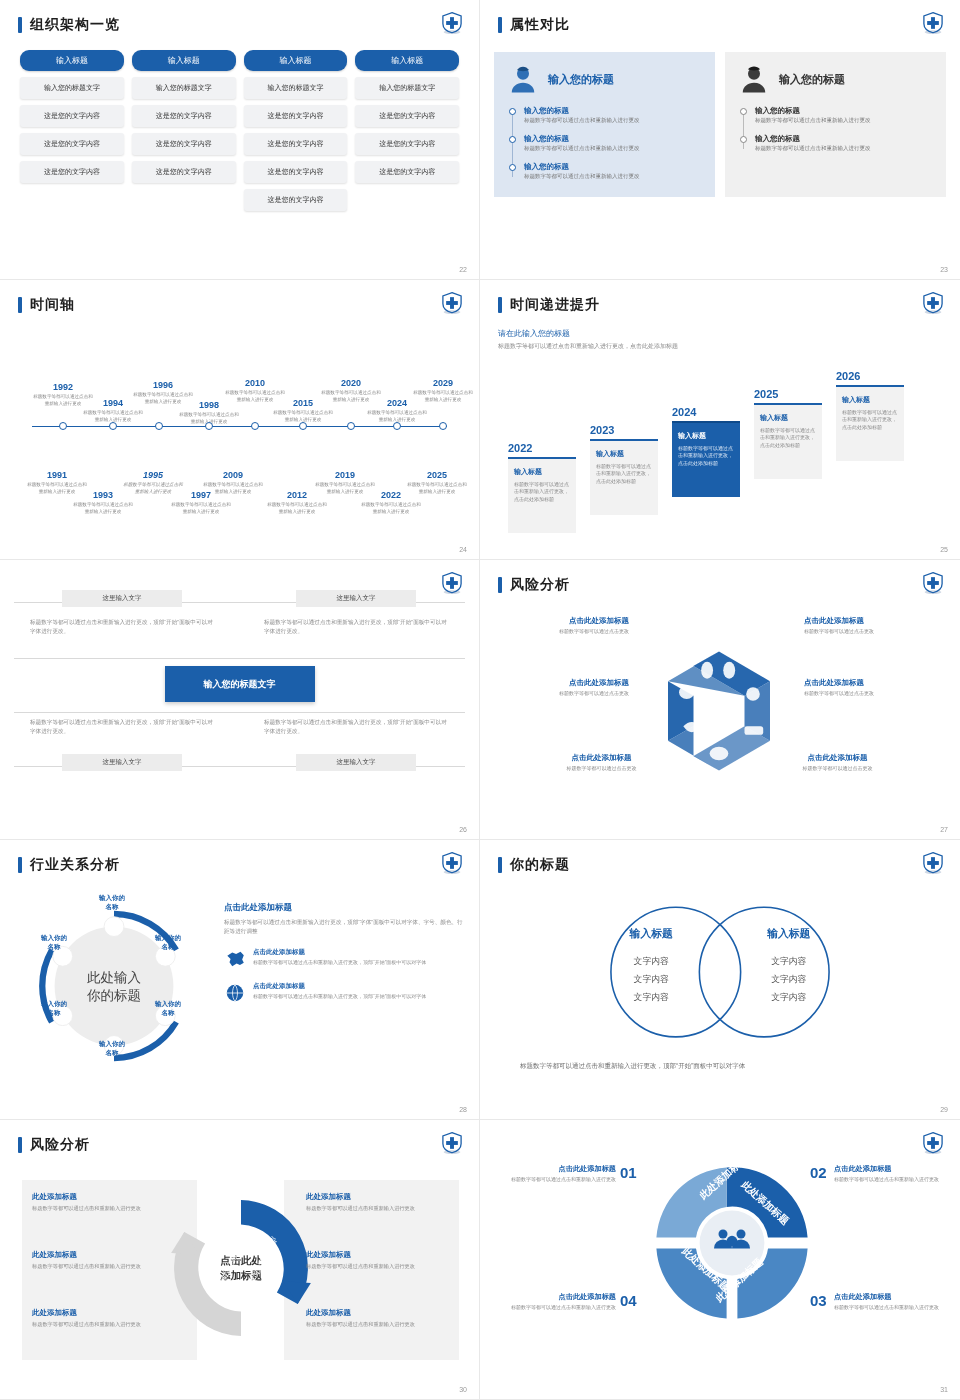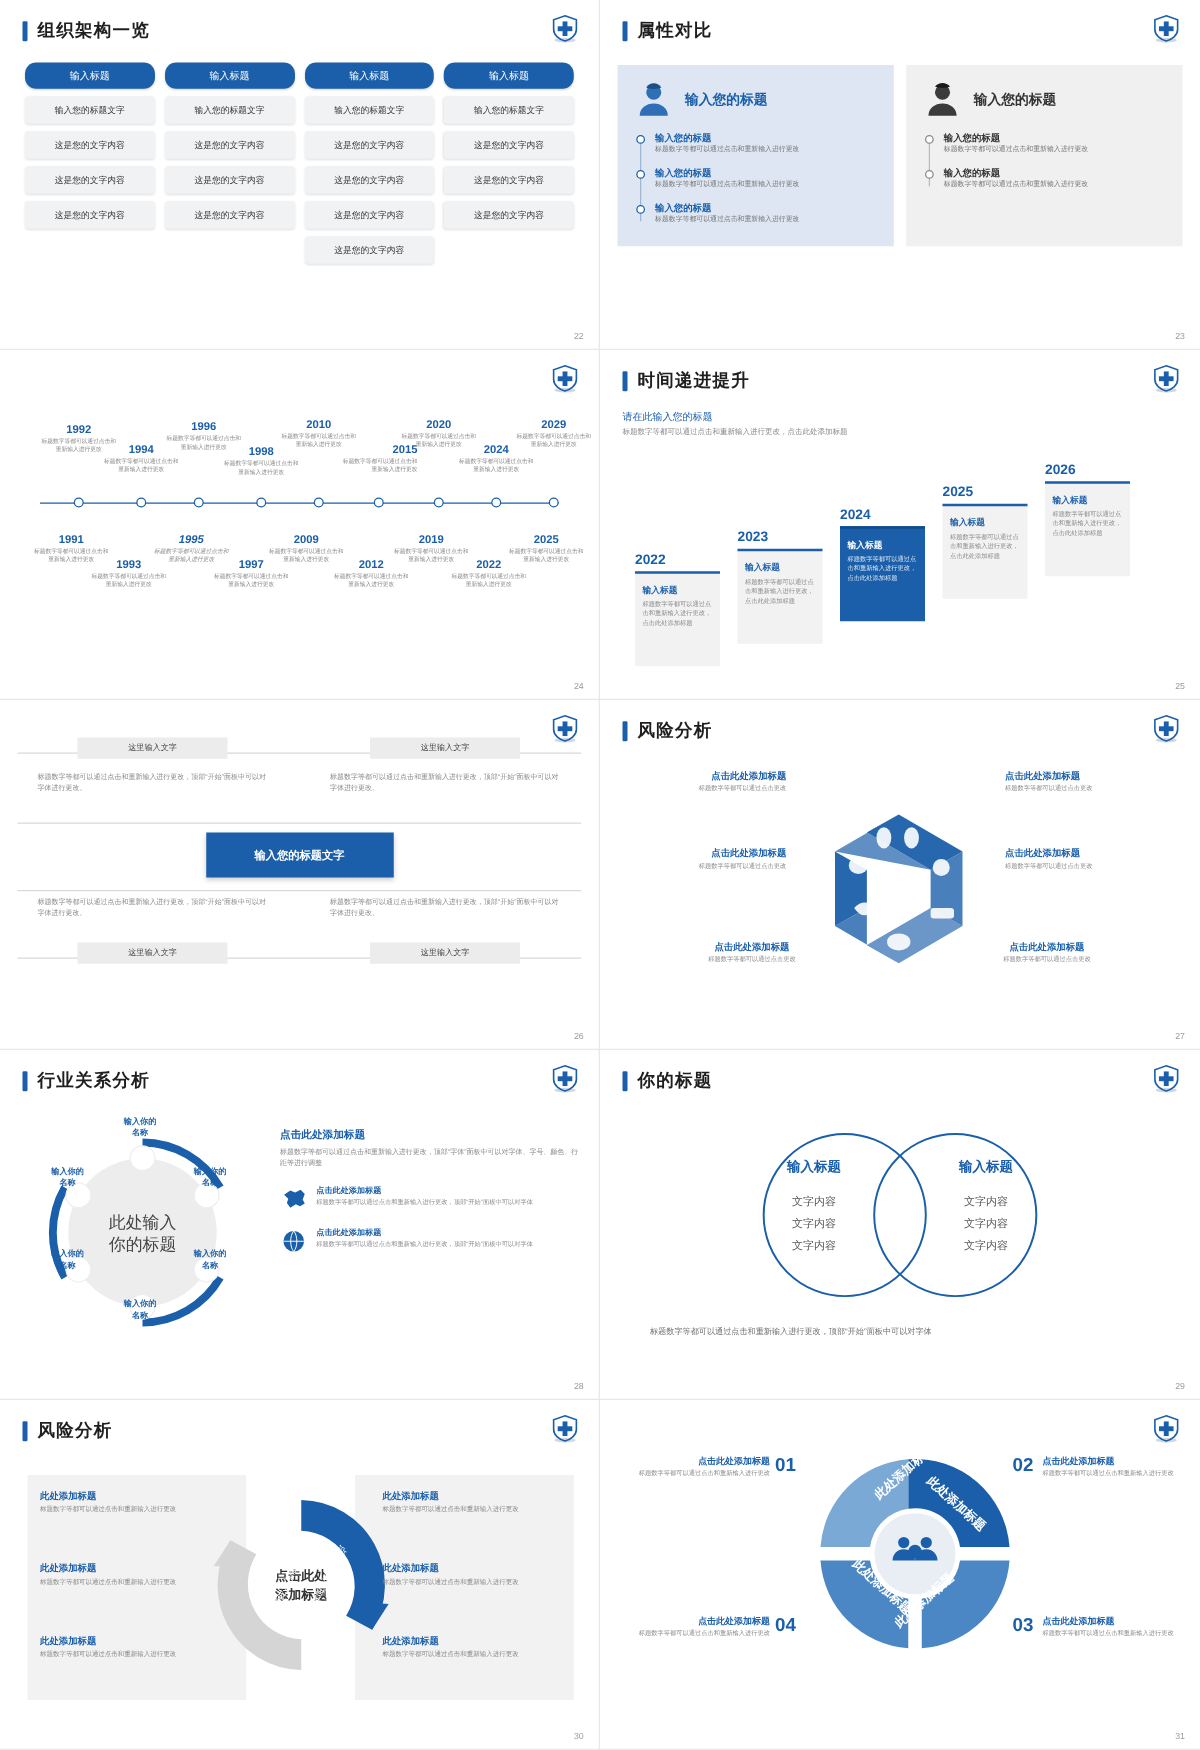--- a/index.html
+++ b/index.html
@@ -314,6 +314,10 @@
   </div>
 
   <div class="slide">
+    <div class="s-title">
+      <span class="bar"></span>
+      <span>时间轴</span>
+    </div>
     <div class="logo">
       <svg viewBox="0 0 40 40">
         <ellipse cx="20" cy="34" rx="13" ry="3" fill="#cfd8e4"></ellipse>

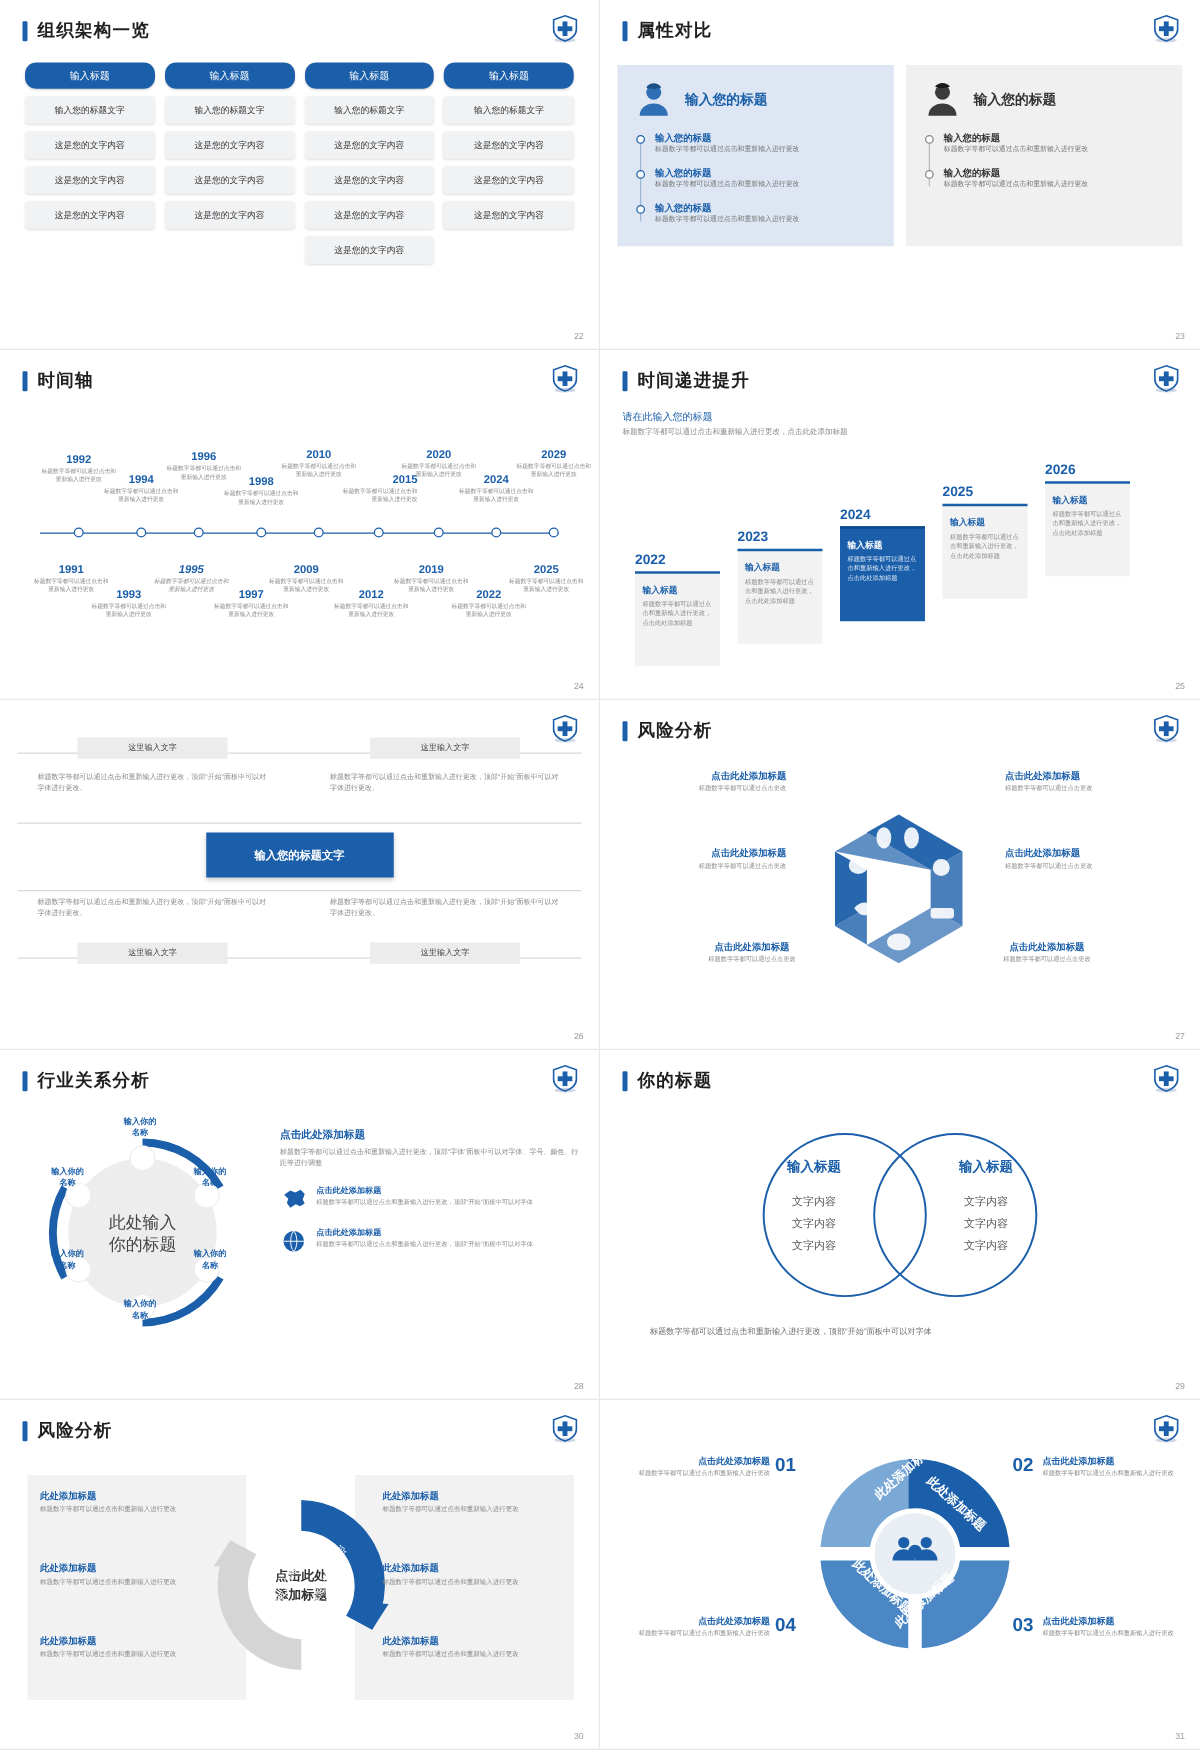--- a/index.html
+++ b/index.html
@@ -100,7 +100,7 @@
     border-radius: 50%; background: #fff; border: 1.5px solid #1b5faa;
   }
   .tl-item { position: absolute; width: 62px; text-align: center; }
-  .tl-item .y { font-size: 9px; font-weight: bold; color: #1b5faa; }
+  .tl-item .y { font-size: 9px; font-weight: bold; color: #1b5faa; margin-top: 20px; }
   .tl-item .d { font-size: 4.6px; color: #8a8a8a; line-height: 1.5; margin-top: 2px; }
 
   

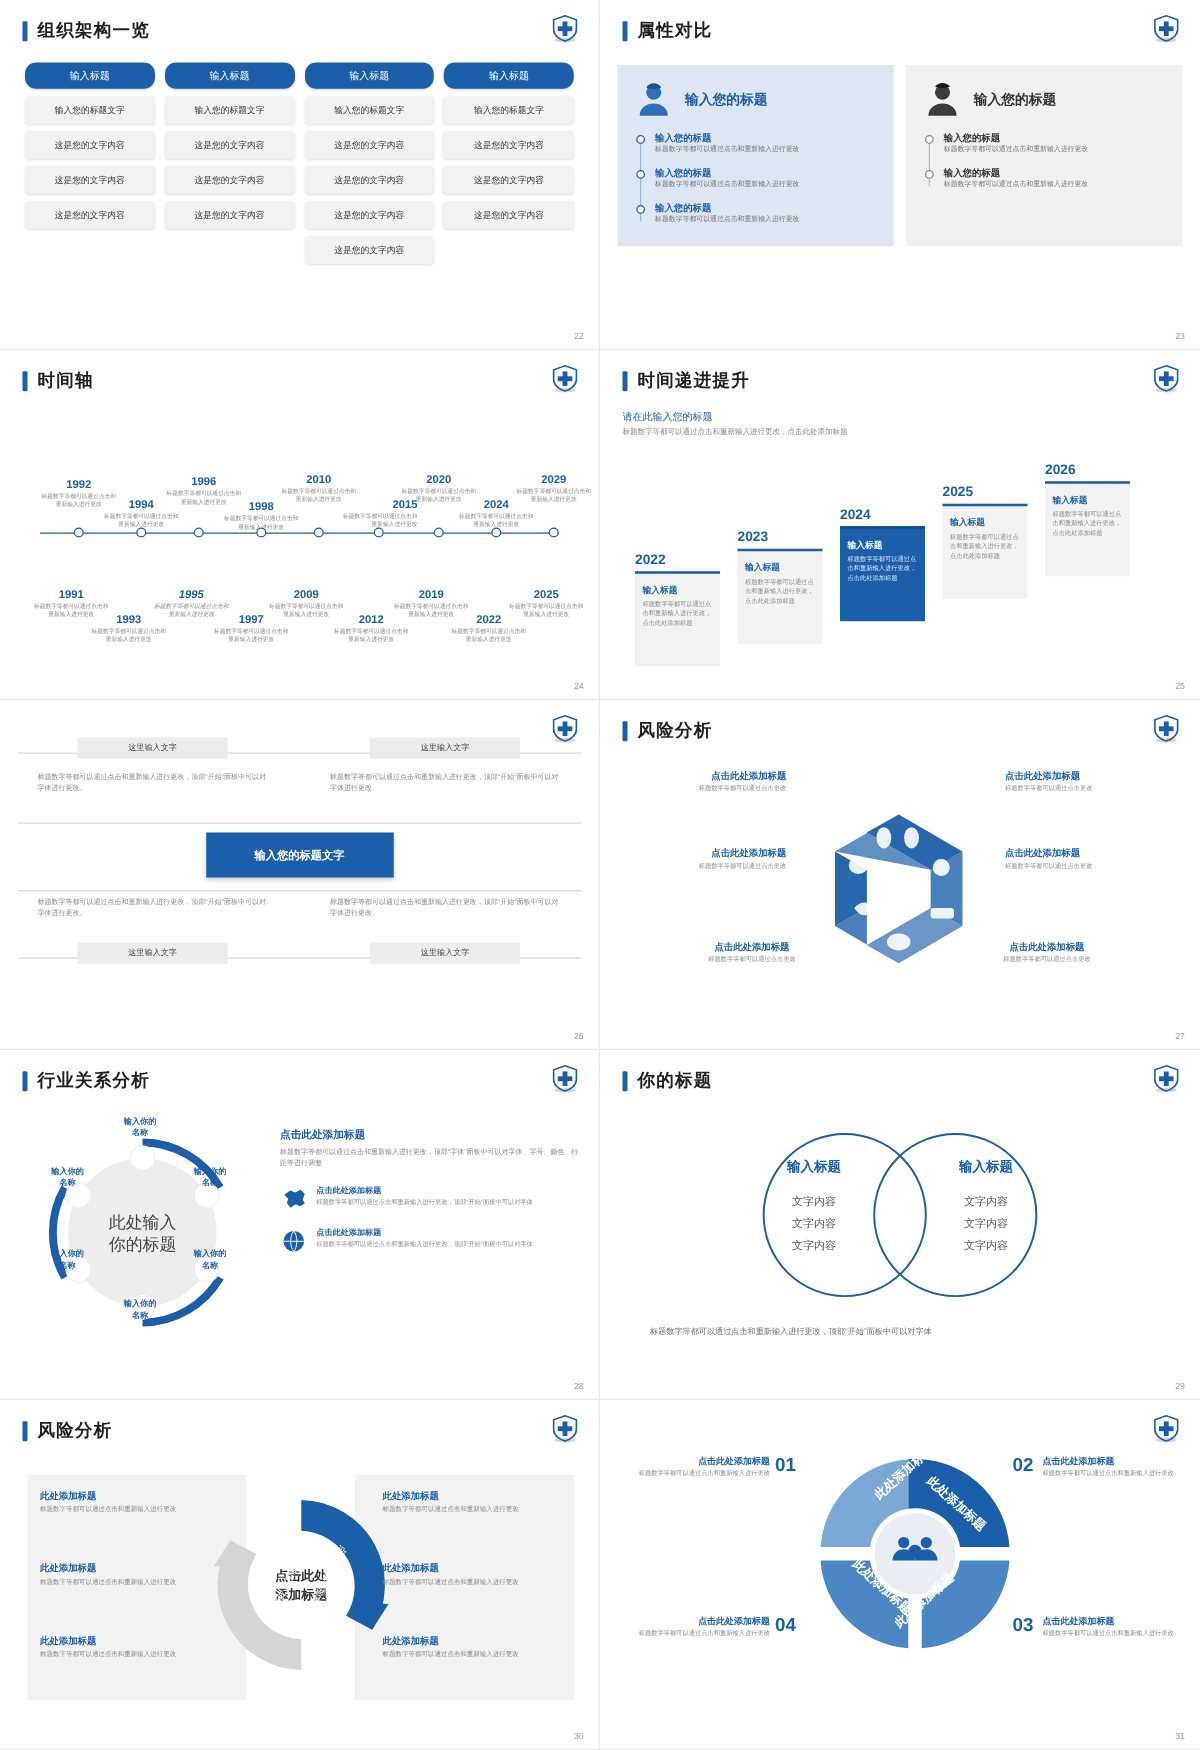--- a/index.html
+++ b/index.html
@@ -350,7 +350,7 @@
         <div class="y">2010</div>
         <div class="d">标题数字等都可以通过点击和重新输入进行更改</div>
       </div>
-      <div class="tl-item" style="left:258px; top:38px;text-align:right;">
+      <div class="tl-item" style="left:258px; top:38px;">
         <div class="y">2015</div>
         <div class="d">标题数字等都可以通过点击和重新输入进行更改</div>
       </div>

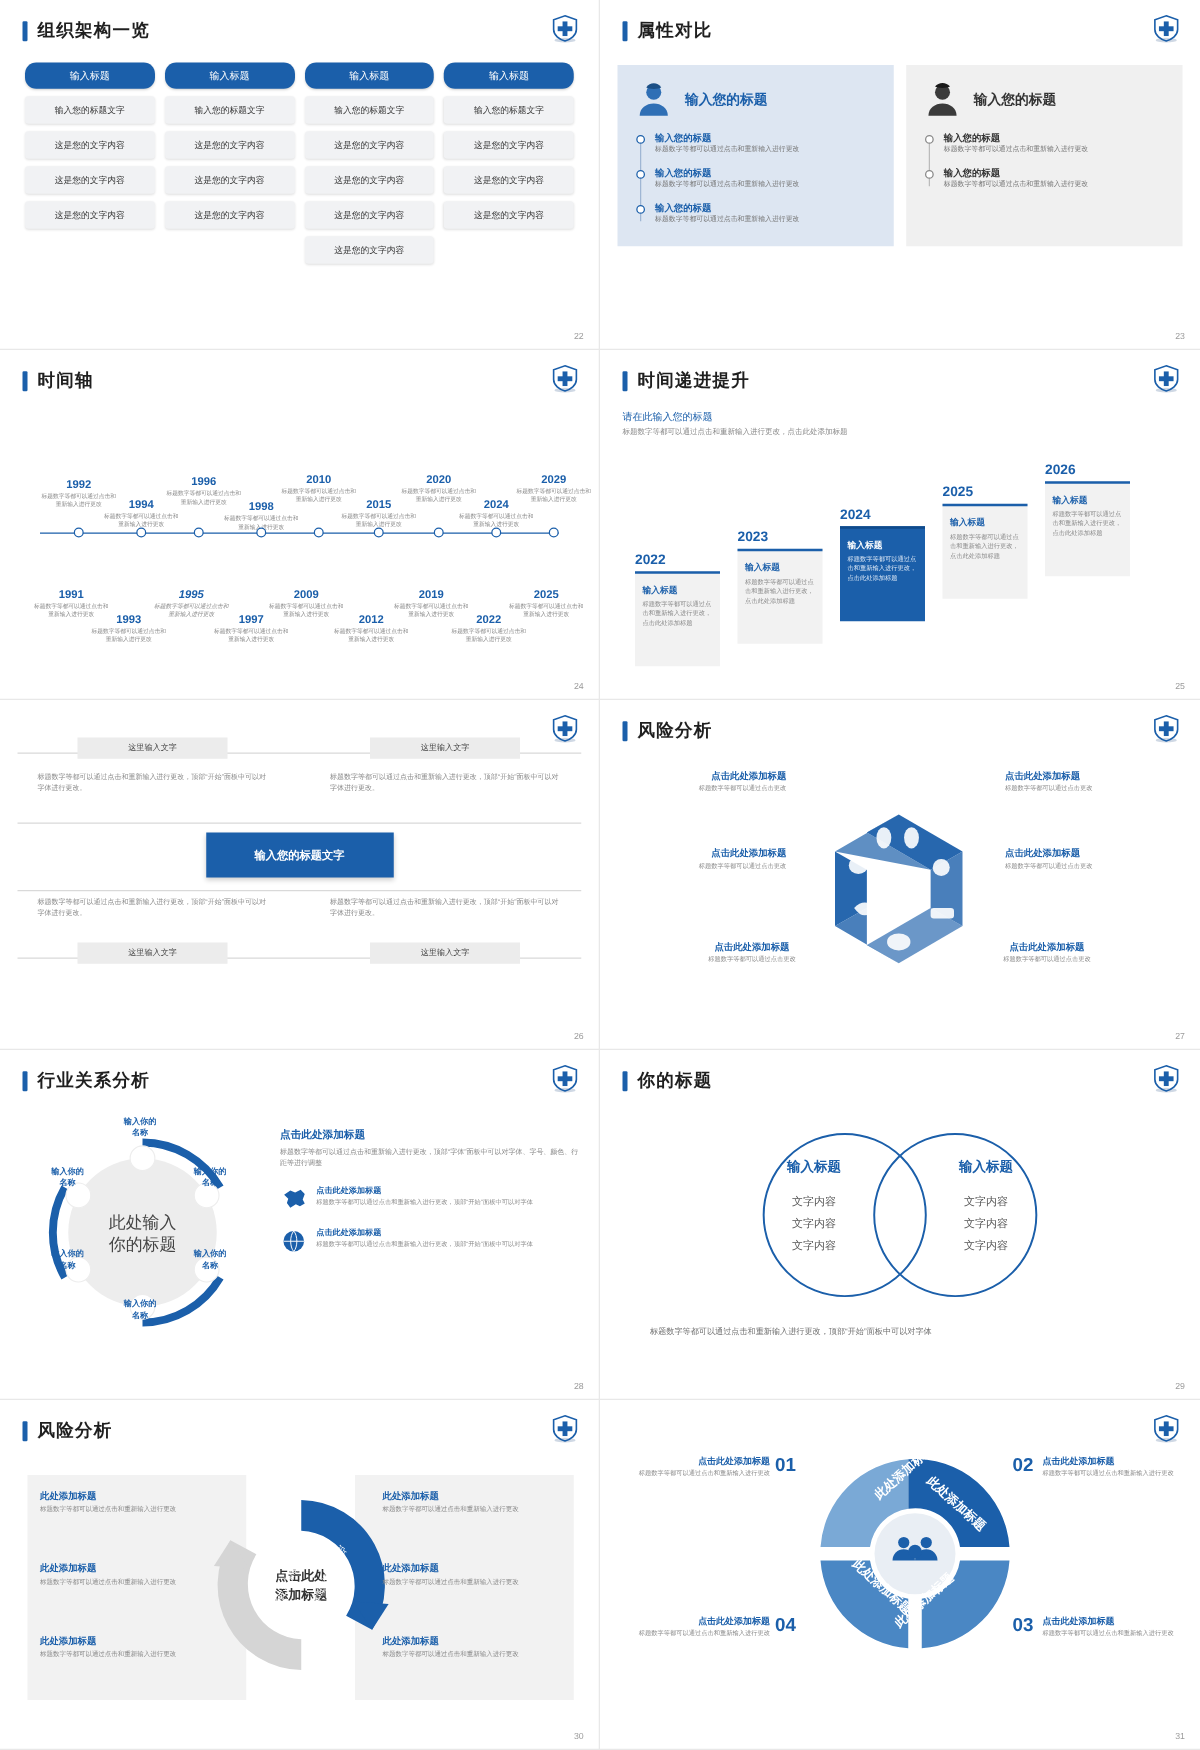--- a/index.html
+++ b/index.html
@@ -393,7 +393,7 @@
         <div class="y">1997</div>
         <div class="d">标题数字等都可以通过点击和重新输入进行更改</div>
       </div>
-      <div class="tl-item" style="left:200px; top:110px;text-align:center;">
+      <div class="tl-item" style="left:188px; top:110px;text-align:center;">
         <div class="y">2009</div>
         <div class="d">标题数字等都可以通过点击和重新输入进行更改</div>
       </div>

